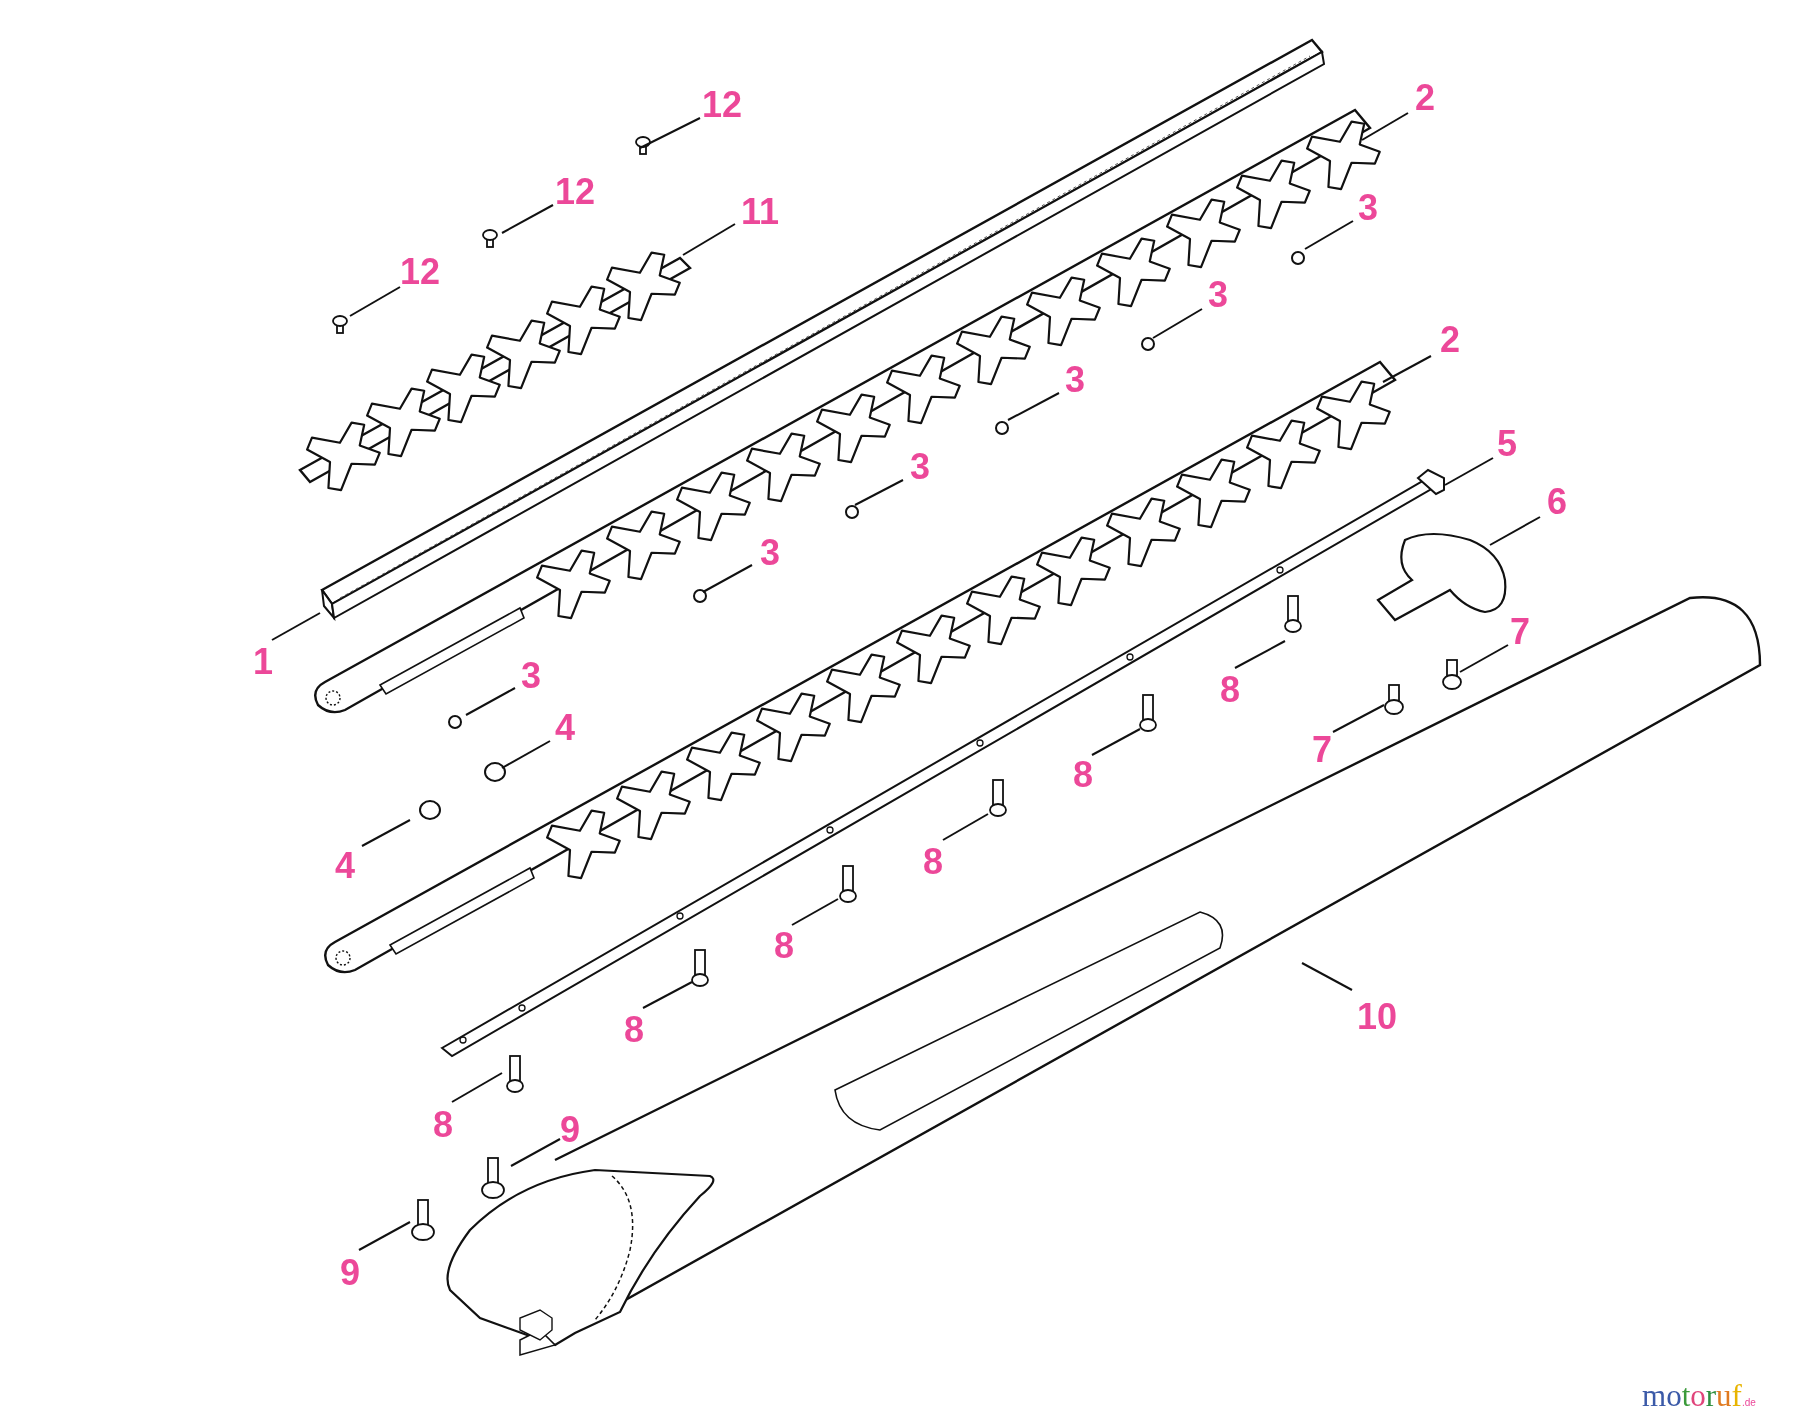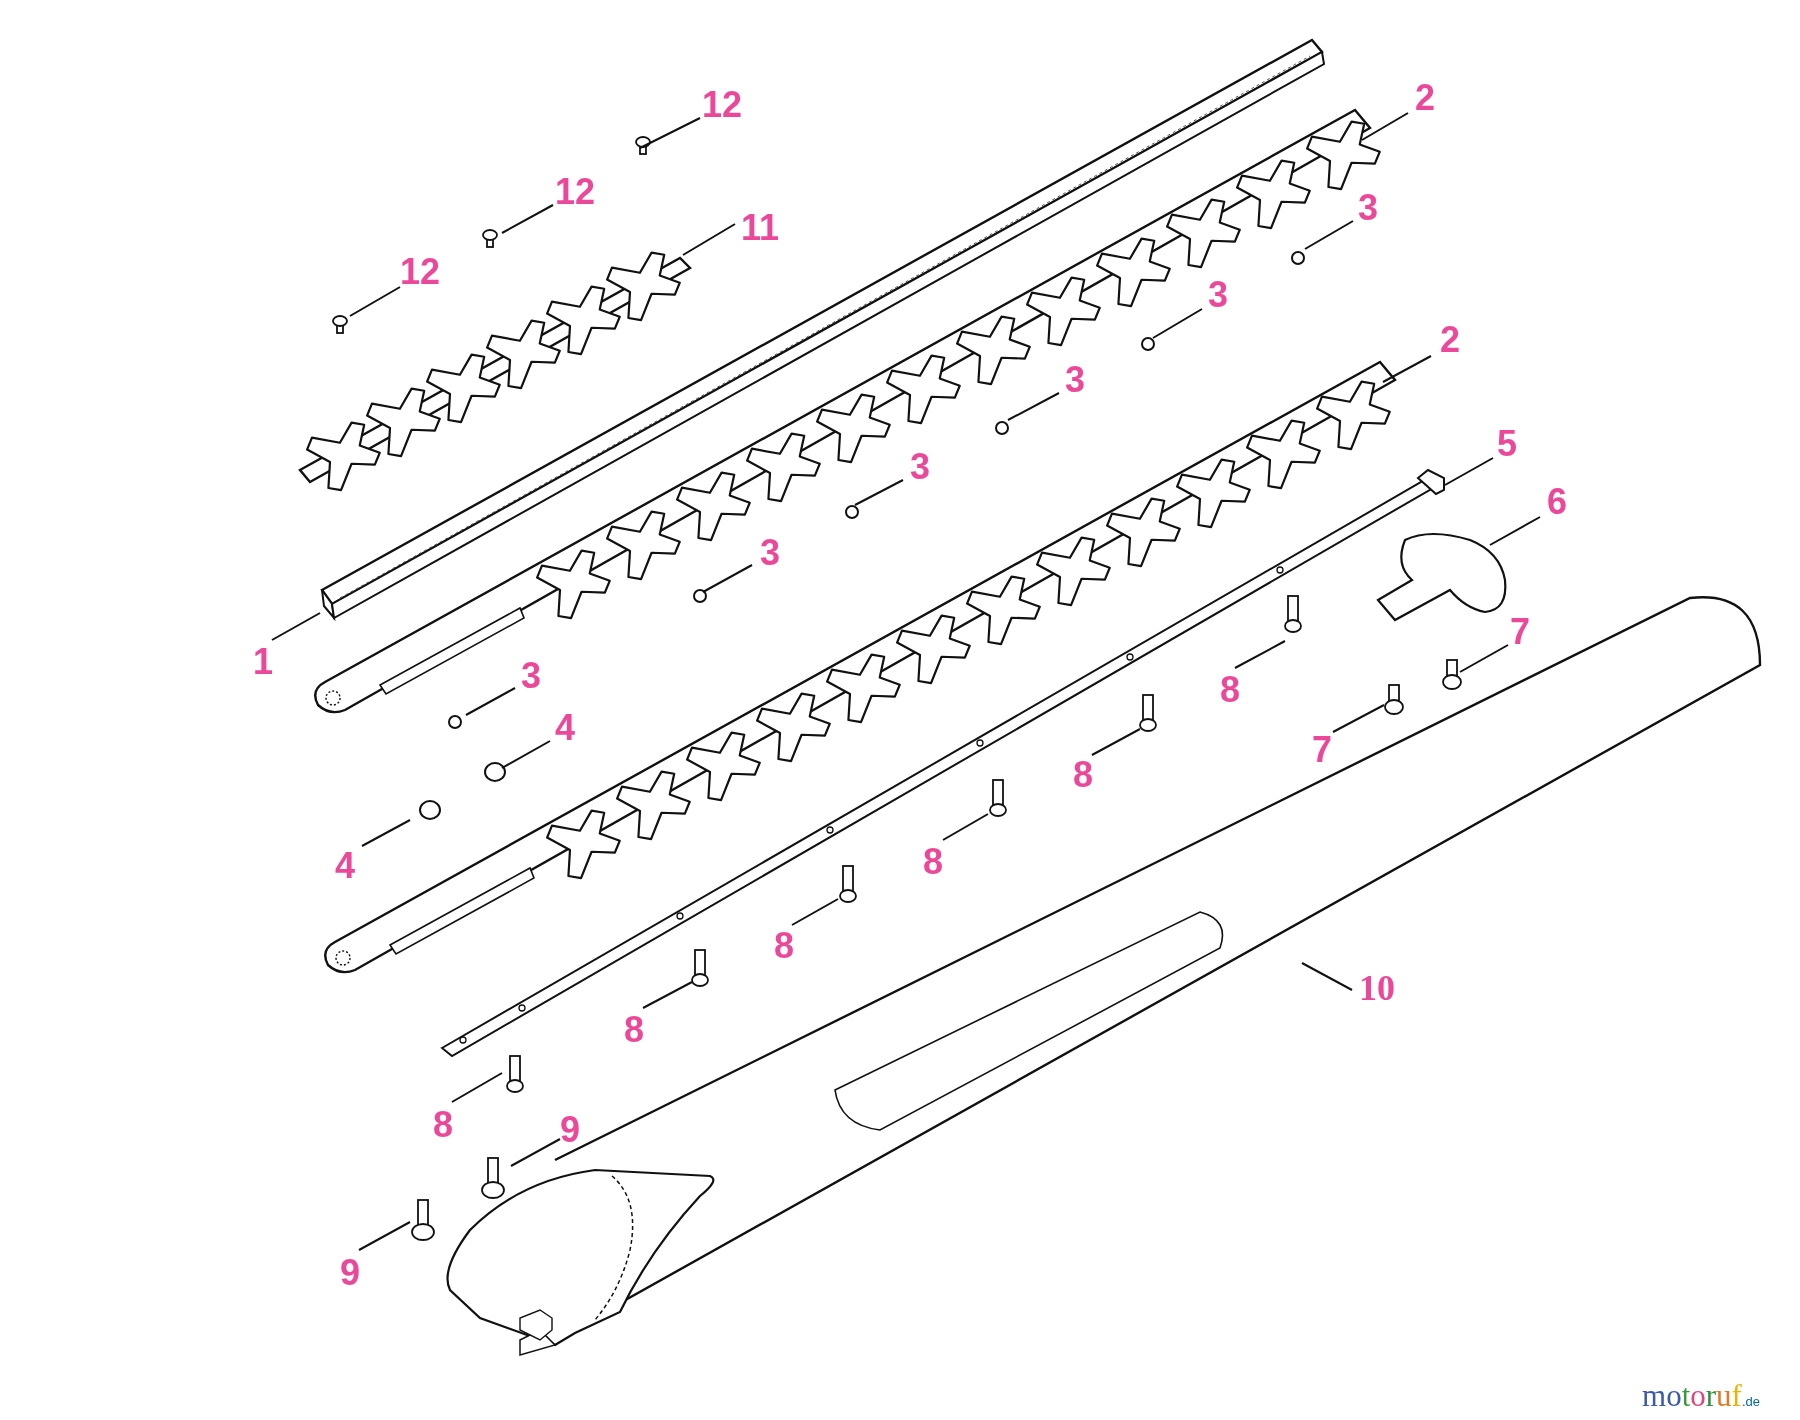--- a/index.html
+++ b/index.html
@@ -259,7 +259,7 @@
 <div id="callouts">
     <div class="callout-label" style="left: 722px; top: 105px;">12</div>
     <div class="callout-label" style="left: 575px; top: 192px;">12</div>
-    <div class="callout-label" style="left: 760px; top: 212px; margin-top: 16px;">11</div>
+    <div class="callout-label" style="left: 760px; top: 212px;">11</div>
     <div class="callout-label" style="left: 420px; top: 272px;">12</div>
     <div class="callout-label" style="left: 1425px; top: 98px;">2</div>
     <div class="callout-label" style="left: 1368px; top: 208px;">3</div>

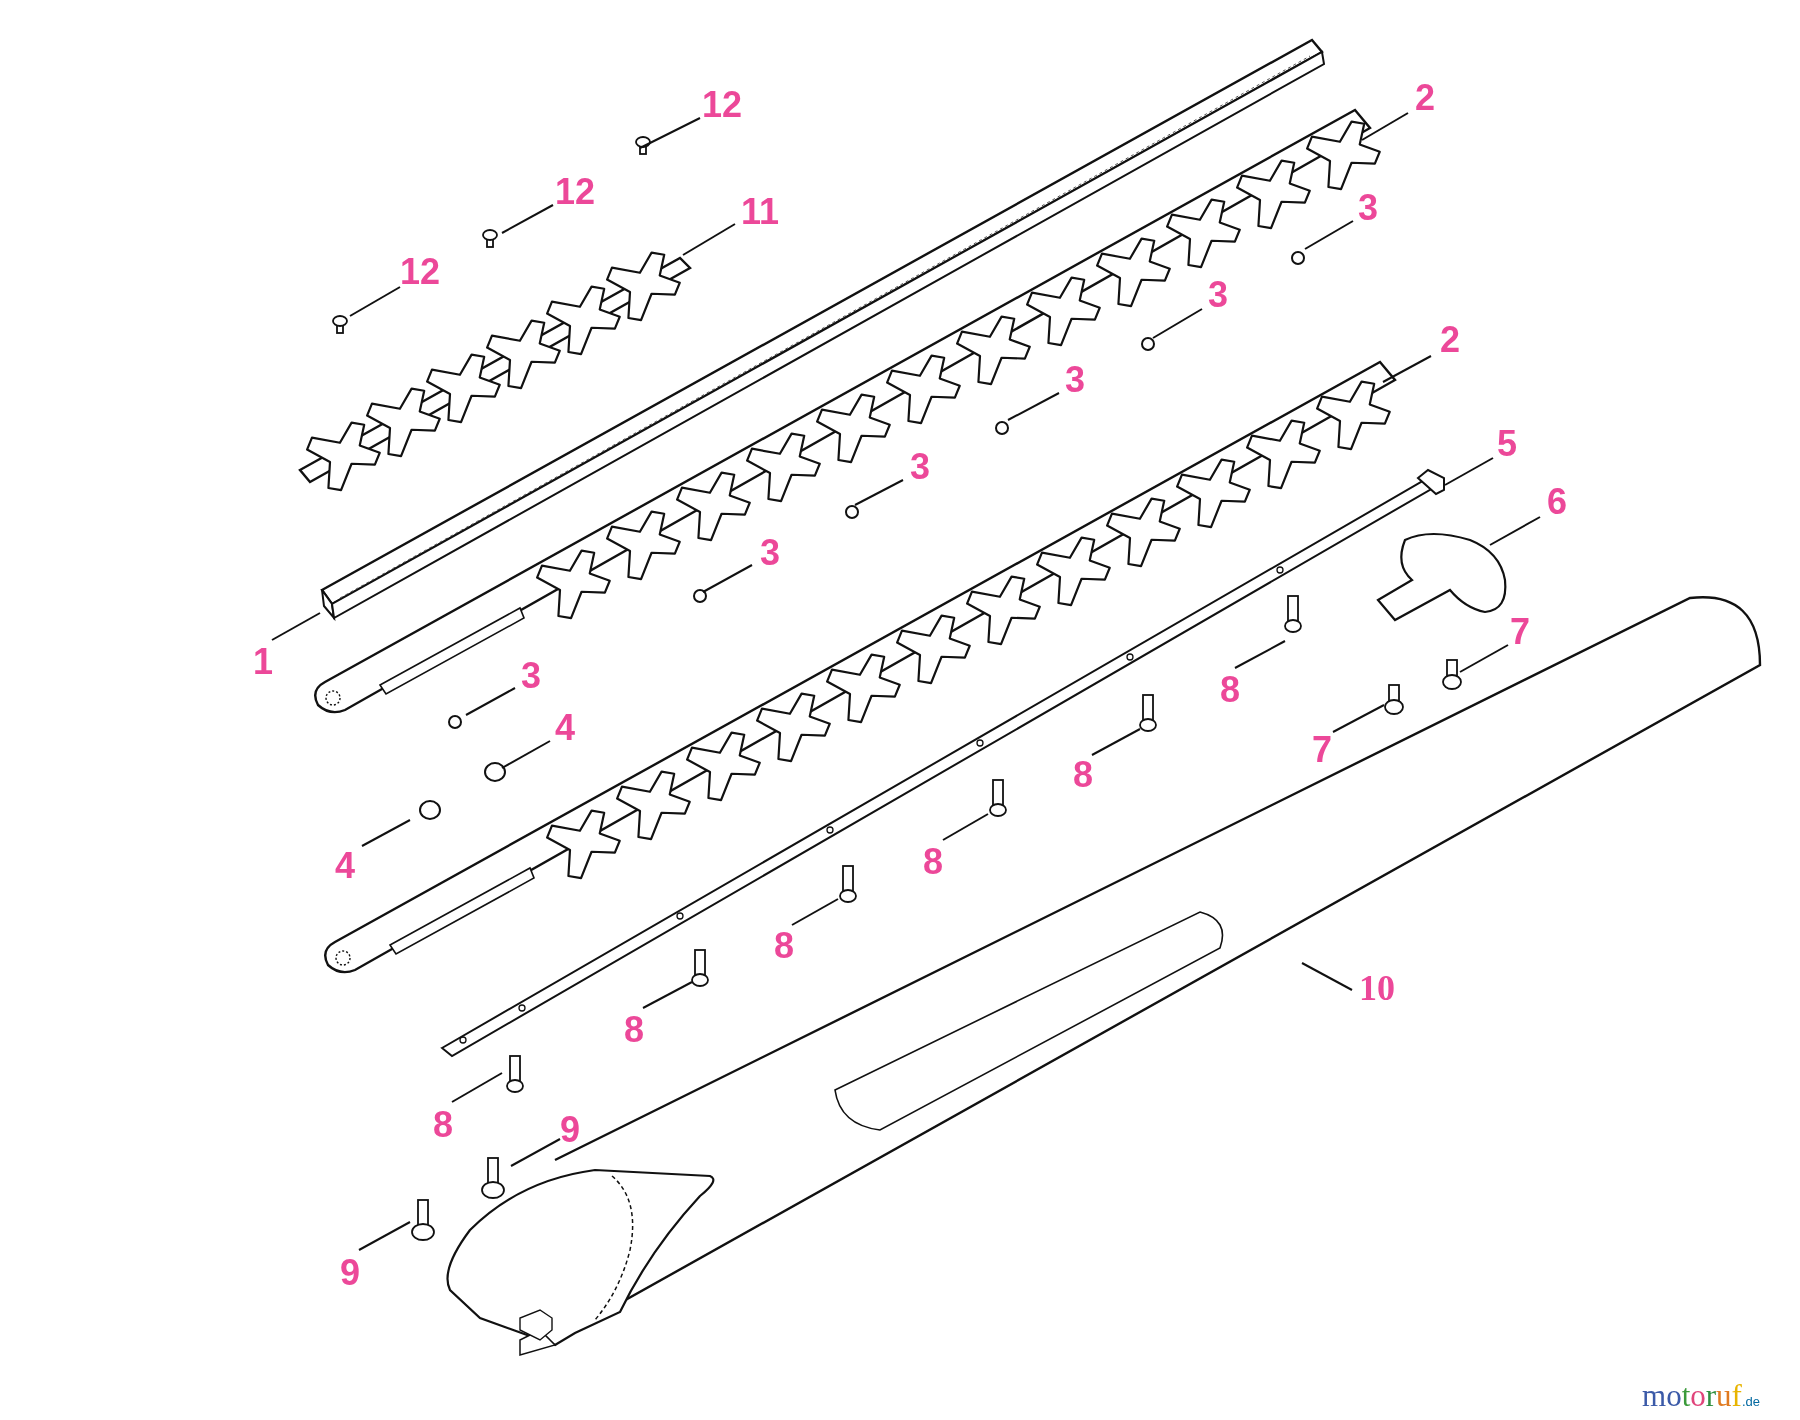--- a/index.html
+++ b/index.html
@@ -284,7 +284,7 @@
     <div class="callout-label" style="left: 443px; top: 1125px;">8</div>
     <div class="callout-label" style="left: 570px; top: 1130px;">9</div>
     <div class="callout-label" style="left: 350px; top: 1273px;">9</div>
-    <div class="callout-label" style="left: 1377px; top: 988px; font-family: Liberation Serif, serif;">10</div>
+    <div class="callout-label" style="left: 1377px; top: 1017px;">10</div>
   </div>
 
 <div class="watermark">

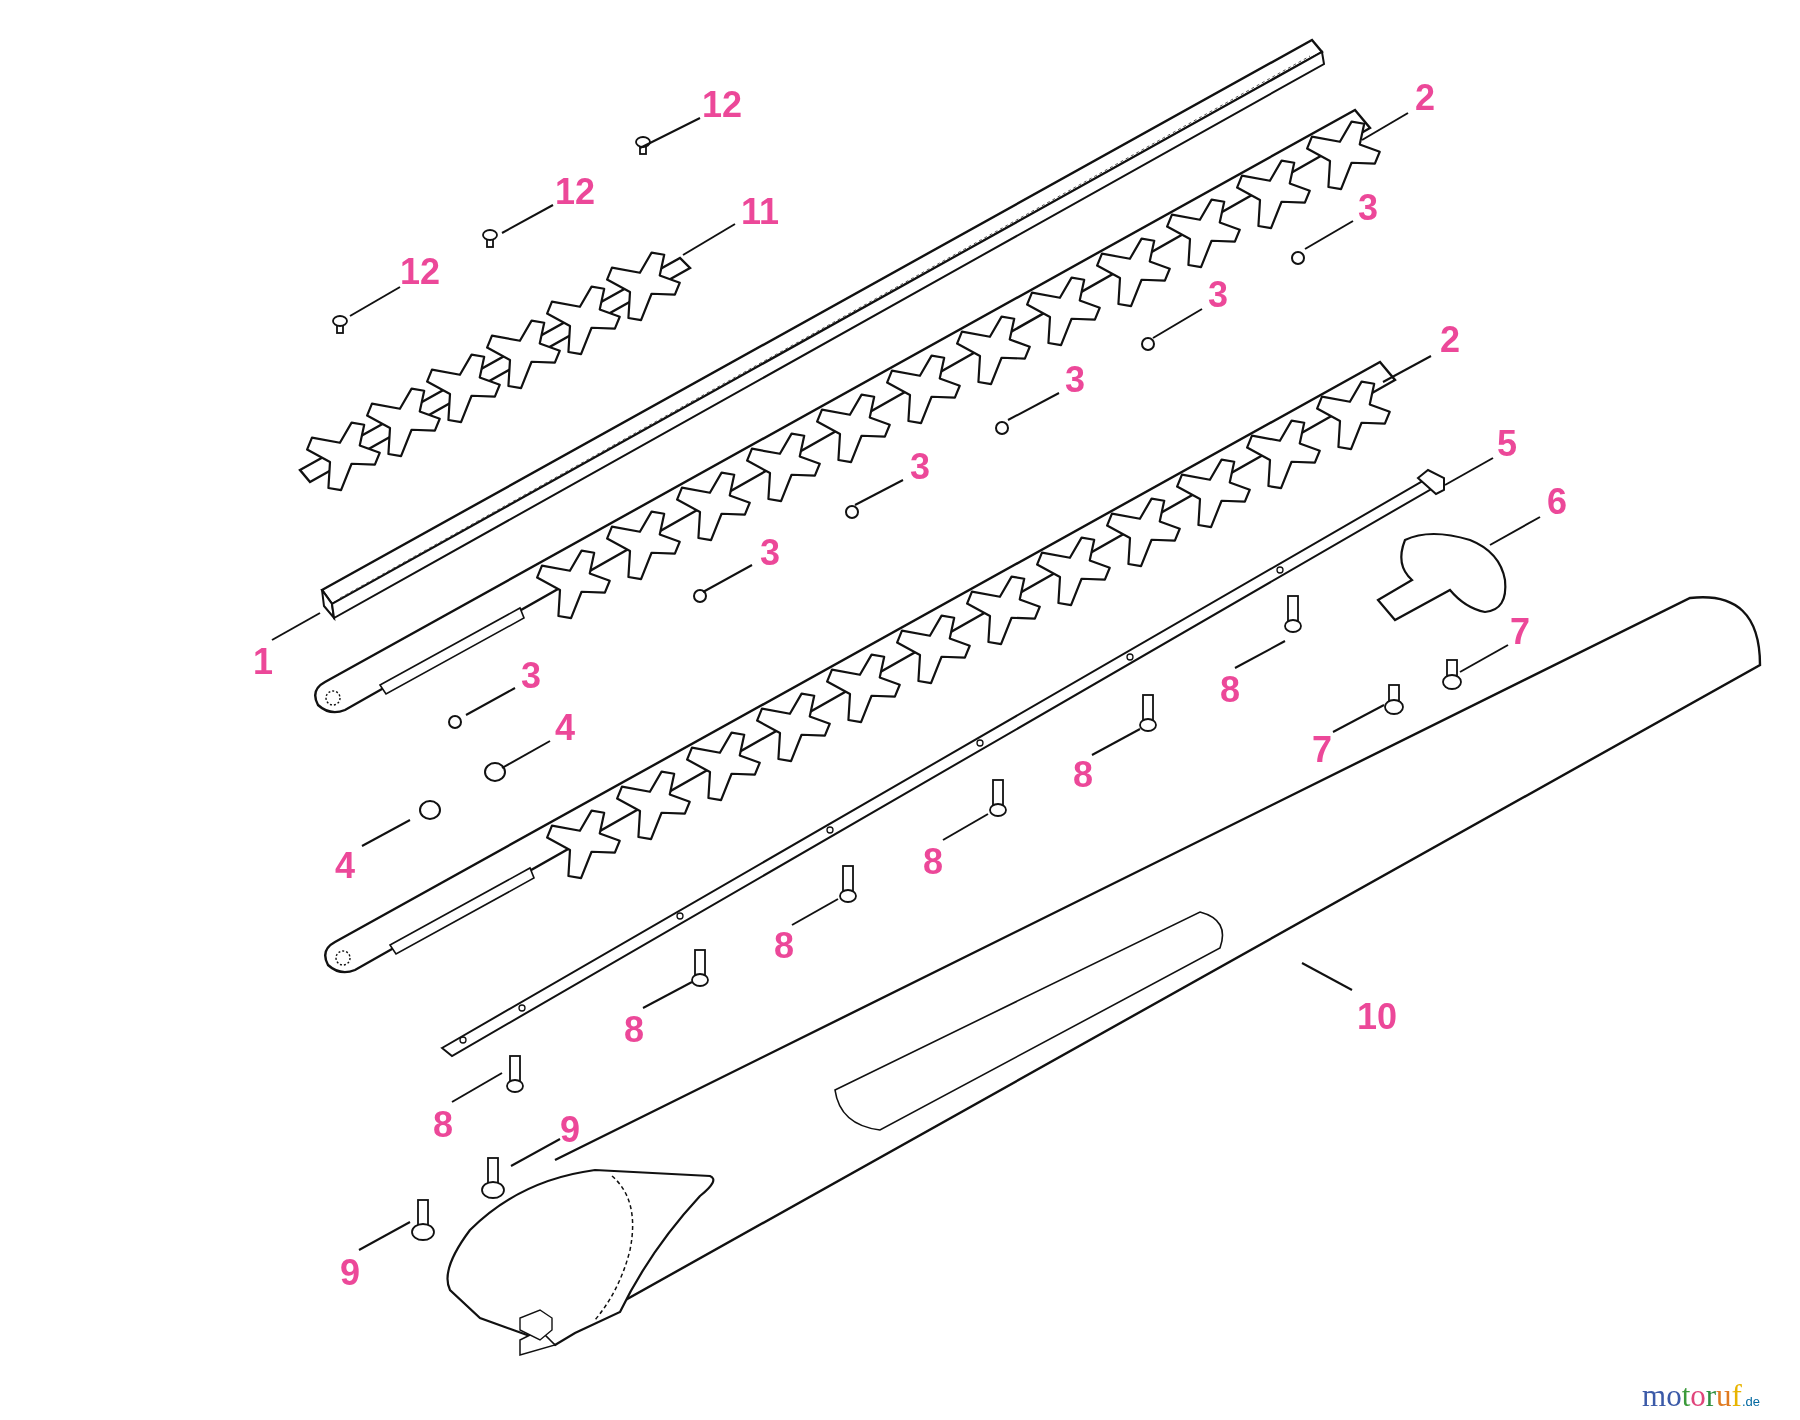--- a/index.html
+++ b/index.html
@@ -7,7 +7,7 @@
     #diagram { position: absolute; left: 0; top: 0; width: 1800px; height: 1420px; }
     .callout-label { position: absolute; font-family: "Liberation Sans", sans-serif; font-weight: bold; font-size: 36px; color: #ec4899; line-height: 1; transform: translate(-50%, -50%); white-space: nowrap; }
     .watermark { position: absolute; left: 1642px; top: 1378px; font-family: "Liberation Serif", serif; font-size: 31px; letter-spacing: 0px; white-space: nowrap; }
-    .watermark .tld { font-family: "Liberation Sans", sans-serif; font-size: 13px; color: #0369a1; }
+    .watermark .tld { font-family: "Liberation Sans", sans-serif; font-size: 10px; color: #ec4899; }
   </style>
 </head>
 <body>

